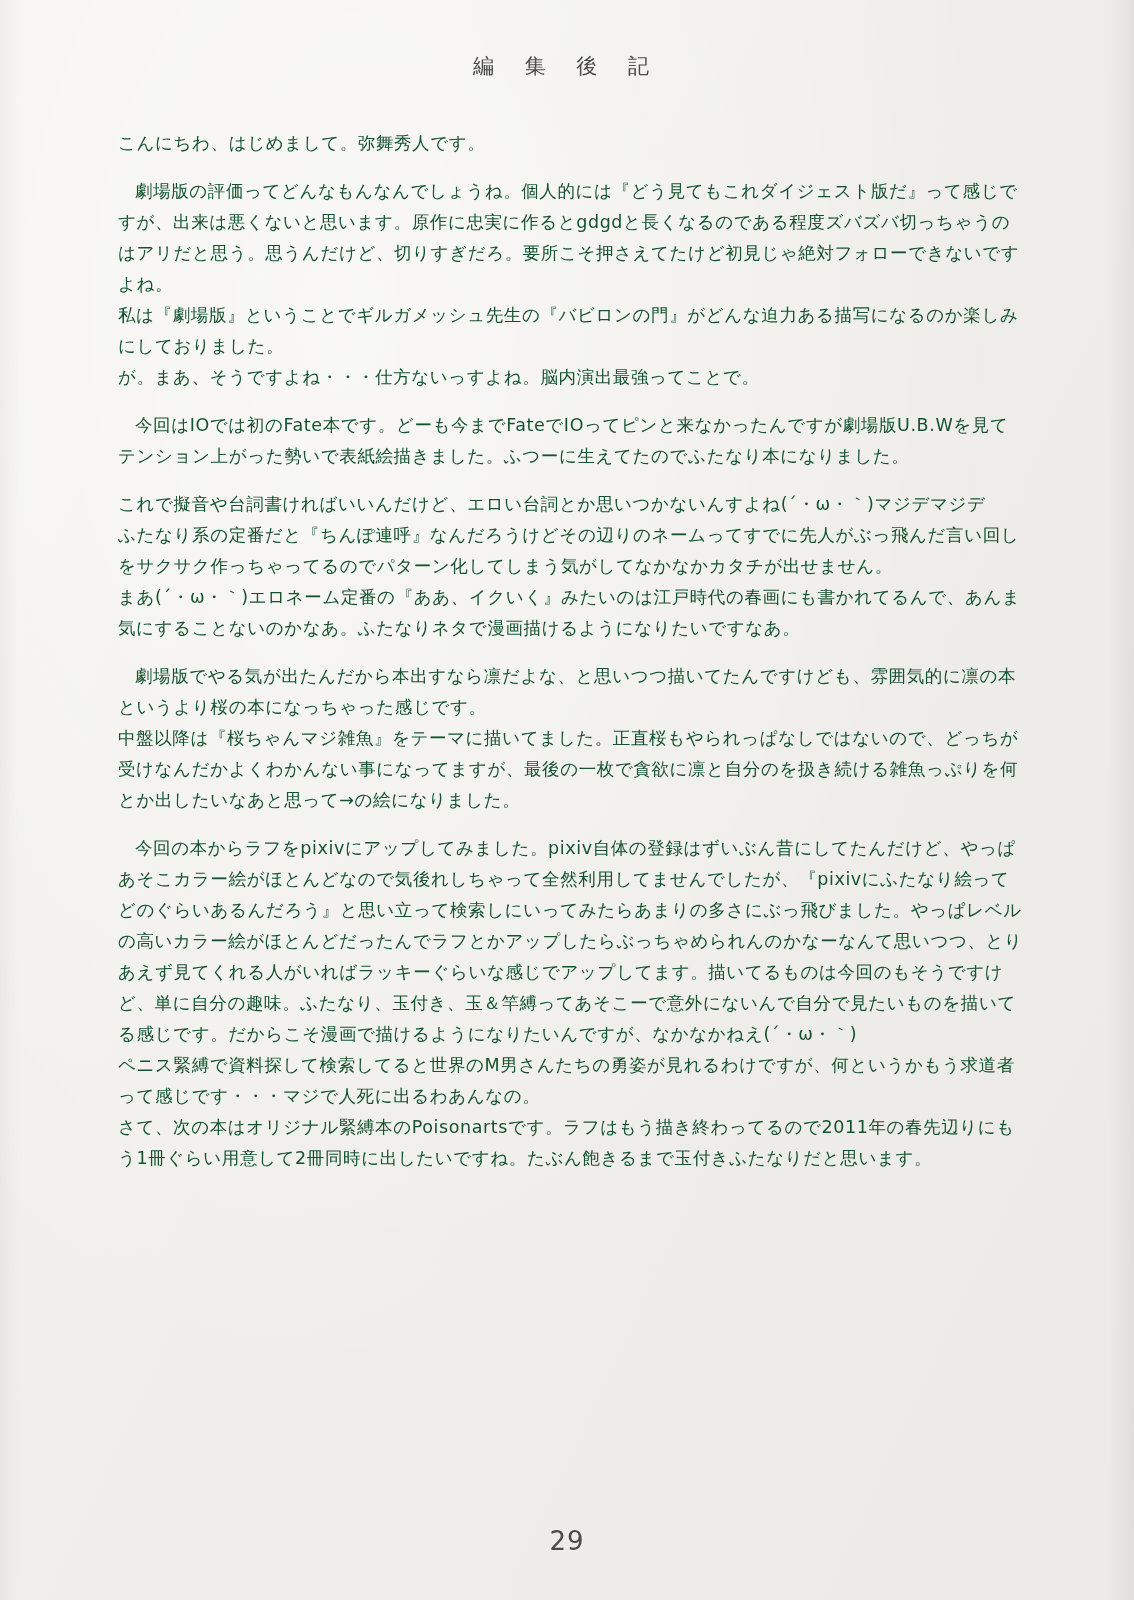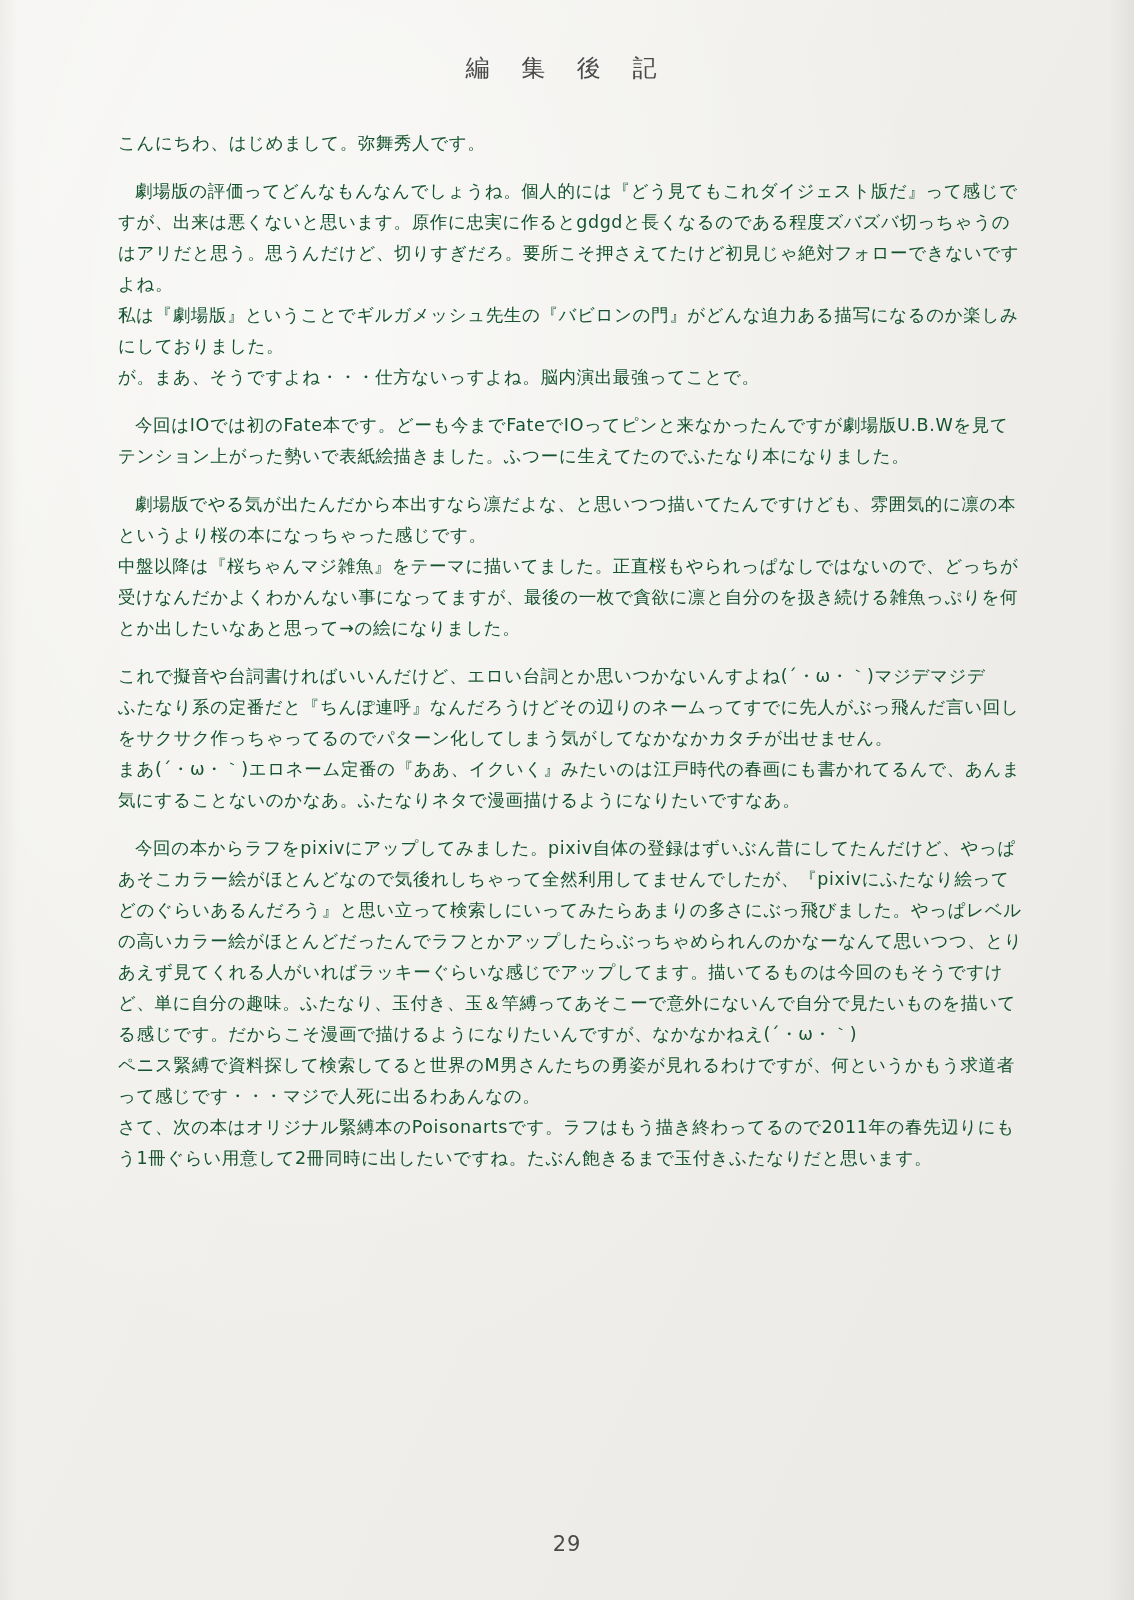--- a/index.html
+++ b/index.html
@@ -34,7 +34,7 @@
     left: 0;
     width: 100%;
     text-align: center;
-    font-size: 24px;
+    font-size: 21px;
     letter-spacing: 12px;
     color: #4a4a4a;
     font-family: "DejaVu Sans", sans-serif;

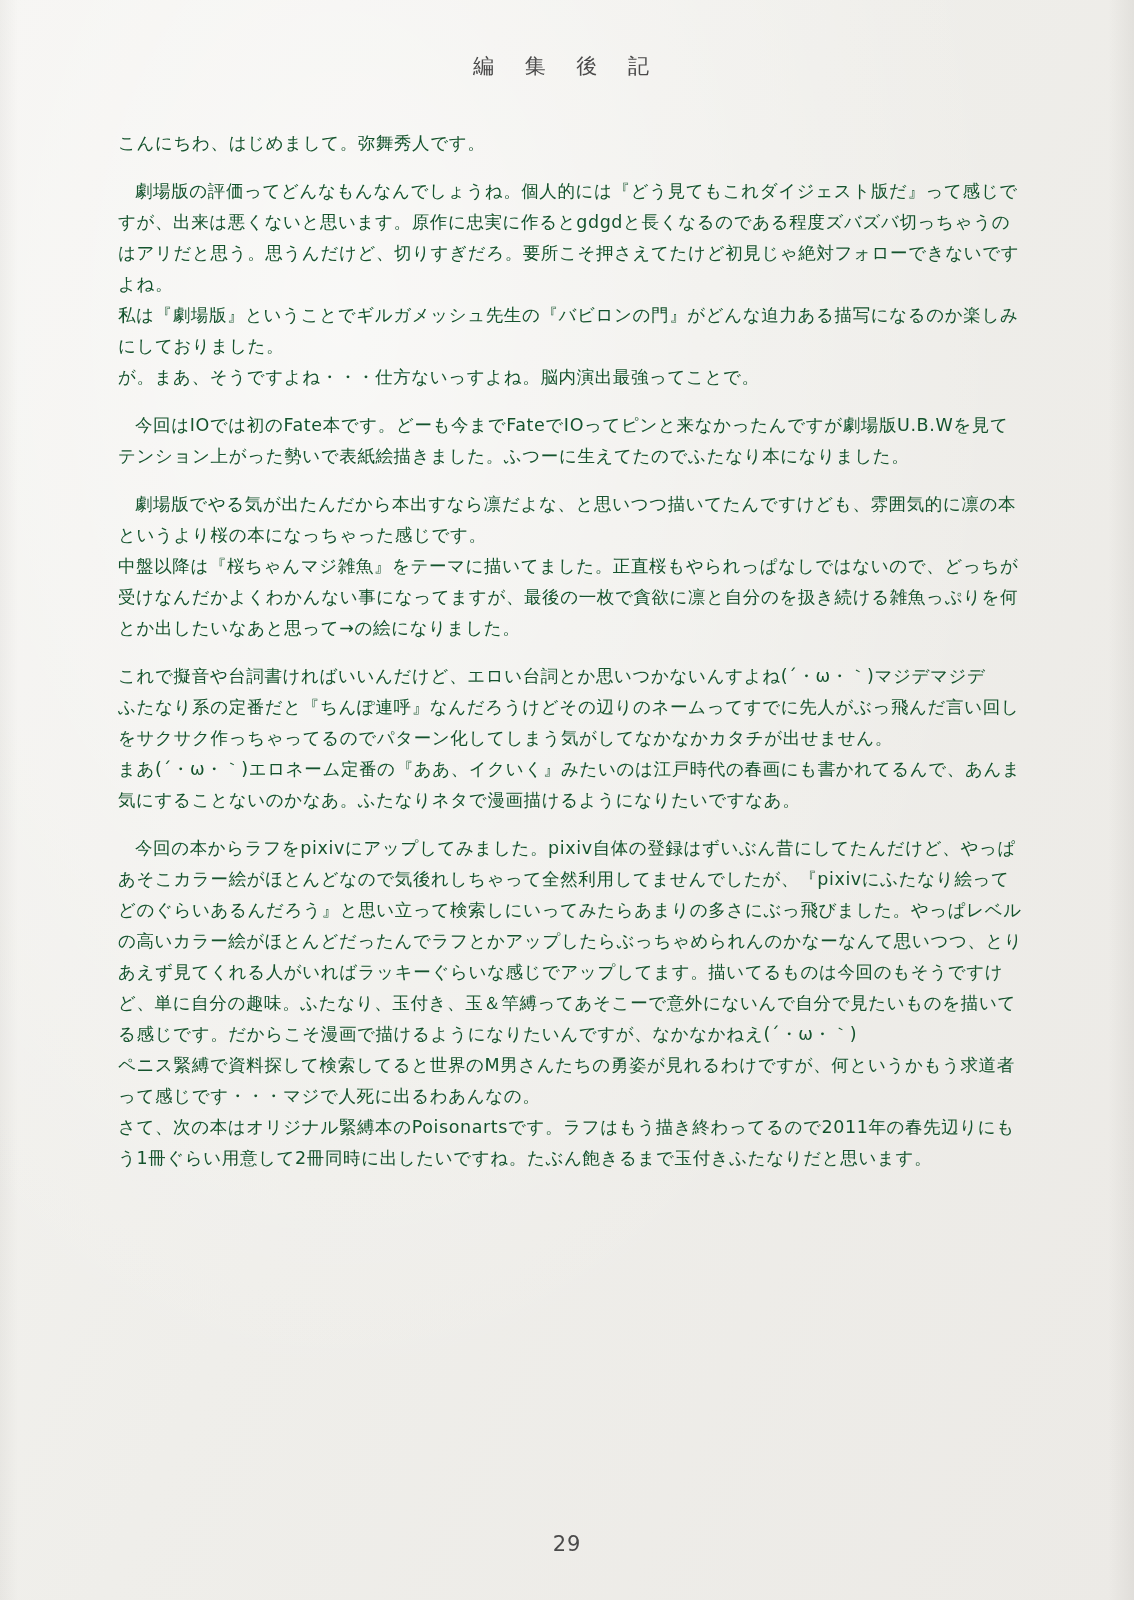--- a/index.html
+++ b/index.html
@@ -107,12 +107,12 @@
 
     <p class="para indent">今回はIOでは初のFate本です。どーも今までFateでIOってピンと来なかったんですが劇場版U.B.Wを見てテンション上がった勢いで表紙絵描きました。ふつーに生えてたのでふたなり本になりました。</p>
 
-    <p class="para indent">劇場版でやる気が出たんだから本出すなら凛だよな、と思いつつ描いてたんですけども、雰囲気的に凛の本というより桜の本になっちゃった感じです。
-中盤以降は『桜ちゃんマジ雑魚』をテーマに描いてました。正直桜もやられっぱなしではないので、どっちが受けなんだかよくわかんない事になってますが、最後の一枚で貪欲に凛と自分のを扱き続ける雑魚っぷりを何とか出したいなあと思って→の絵になりました。</p>
-
     <p class="para">これで擬音や台詞書ければいいんだけど、エロい台詞とか思いつかないんすよね(´・ω・｀)マジデマジデ
 ふたなり系の定番だと『ちんぽ連呼』なんだろうけどその辺りのネームってすでに先人がぶっ飛んだ言い回しをサクサク作っちゃってるのでパターン化してしまう気がしてなかなかカタチが出せません。
 まあ(´・ω・｀)エロネーム定番の『ああ、イクいく』みたいのは江戸時代の春画にも書かれてるんで、あんま気にすることないのかなあ。ふたなりネタで漫画描けるようになりたいですなあ。</p>
+
+    <p class="para indent">劇場版でやる気が出たんだから本出すなら凛だよな、と思いつつ描いてたんですけども、雰囲気的に凛の本というより桜の本になっちゃった感じです。
+中盤以降は『桜ちゃんマジ雑魚』をテーマに描いてました。正直桜もやられっぱなしではないので、どっちが受けなんだかよくわかんない事になってますが、最後の一枚で貪欲に凛と自分のを扱き続ける雑魚っぷりを何とか出したいなあと思って→の絵になりました。</p>
 
     <p class="para indent">今回の本からラフをpixivにアップしてみました。pixiv自体の登録はずいぶん昔にしてたんだけど、やっぱあそこカラー絵がほとんどなので気後れしちゃって全然利用してませんでしたが、『pixivにふたなり絵ってどのぐらいあるんだろう』と思い立って検索しにいってみたらあまりの多さにぶっ飛びました。やっぱレベルの高いカラー絵がほとんどだったんでラフとかアップしたらぶっちゃめられんのかなーなんて思いつつ、とりあえず見てくれる人がいればラッキーぐらいな感じでアップしてます。描いてるものは今回のもそうですけど、単に自分の趣味。ふたなり、玉付き、玉＆竿縛ってあそこーで意外にないんで自分で見たいものを描いてる感じです。だからこそ漫画で描けるようになりたいんですが、なかなかねえ(´・ω・｀)
 ペニス緊縛で資料探して検索してると世界のM男さんたちの勇姿が見れるわけですが、何というかもう求道者って感じです・・・マジで人死に出るわあんなの。

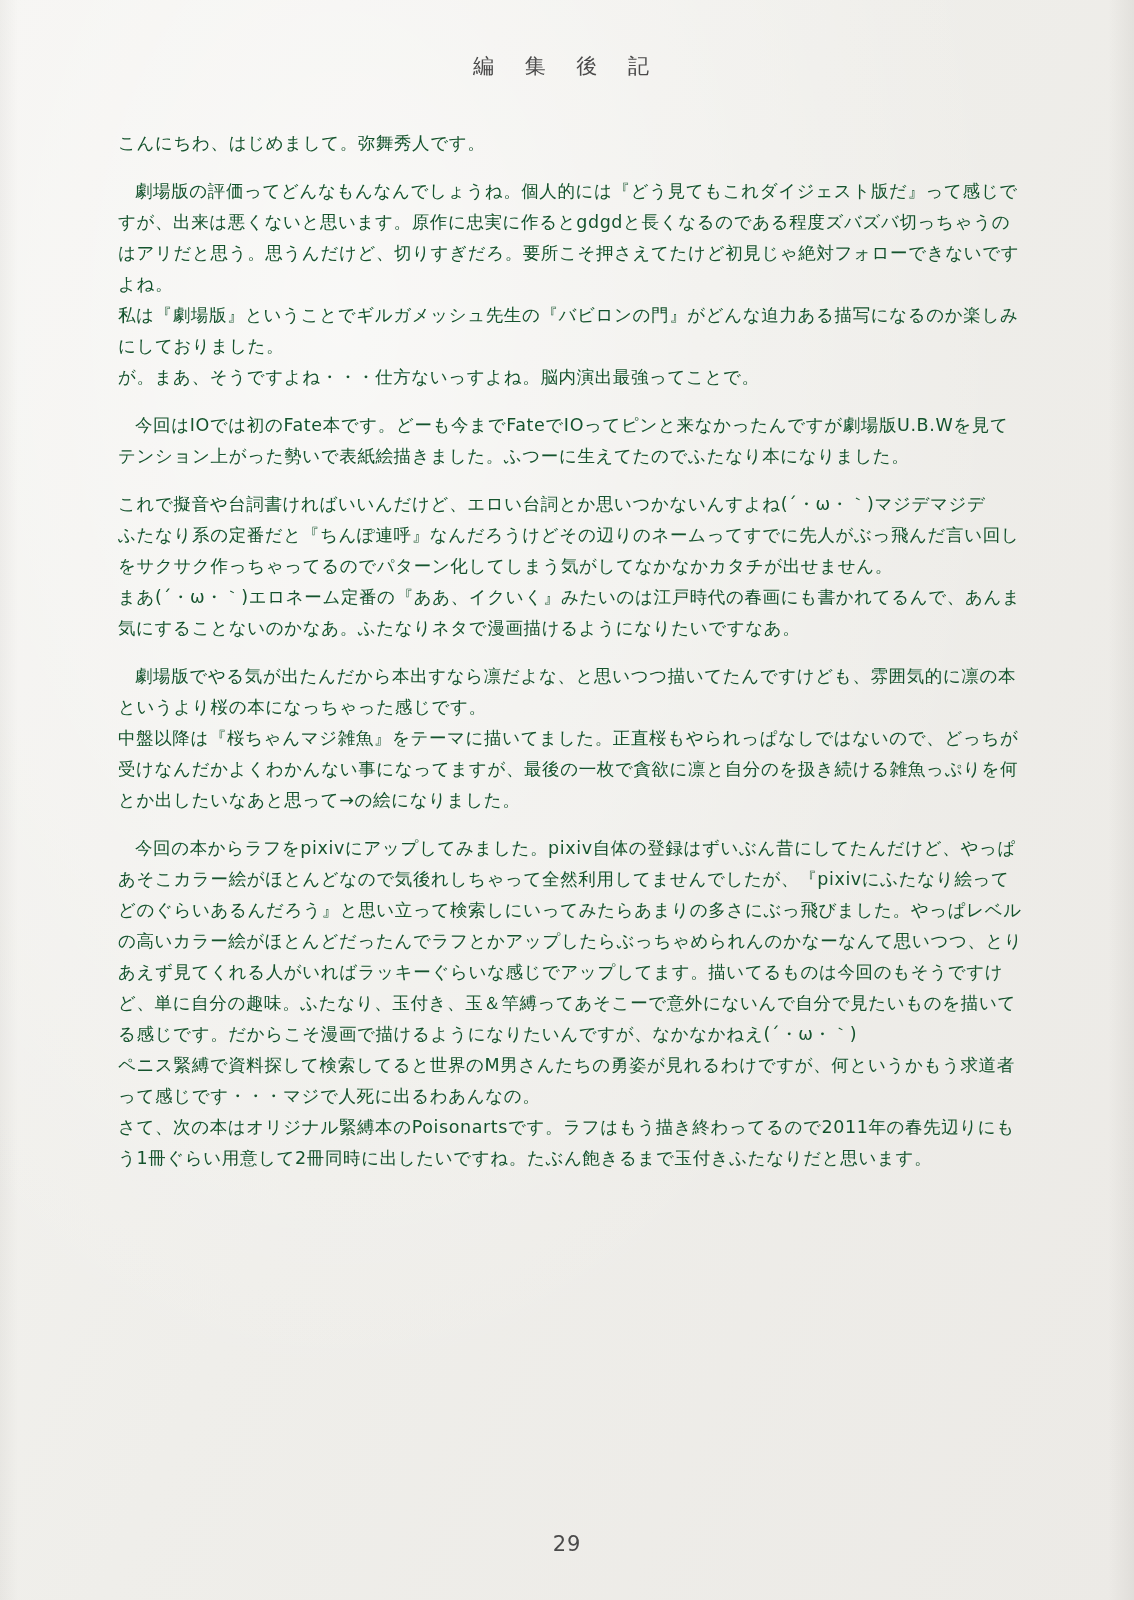--- a/index.html
+++ b/index.html
@@ -69,7 +69,7 @@
     left: 0;
     width: 100%;
     text-align: center;
-    font-size: 21px;
+    font-size: 26px;
     color: #4a4a4a;
     letter-spacing: 1px;
   }

